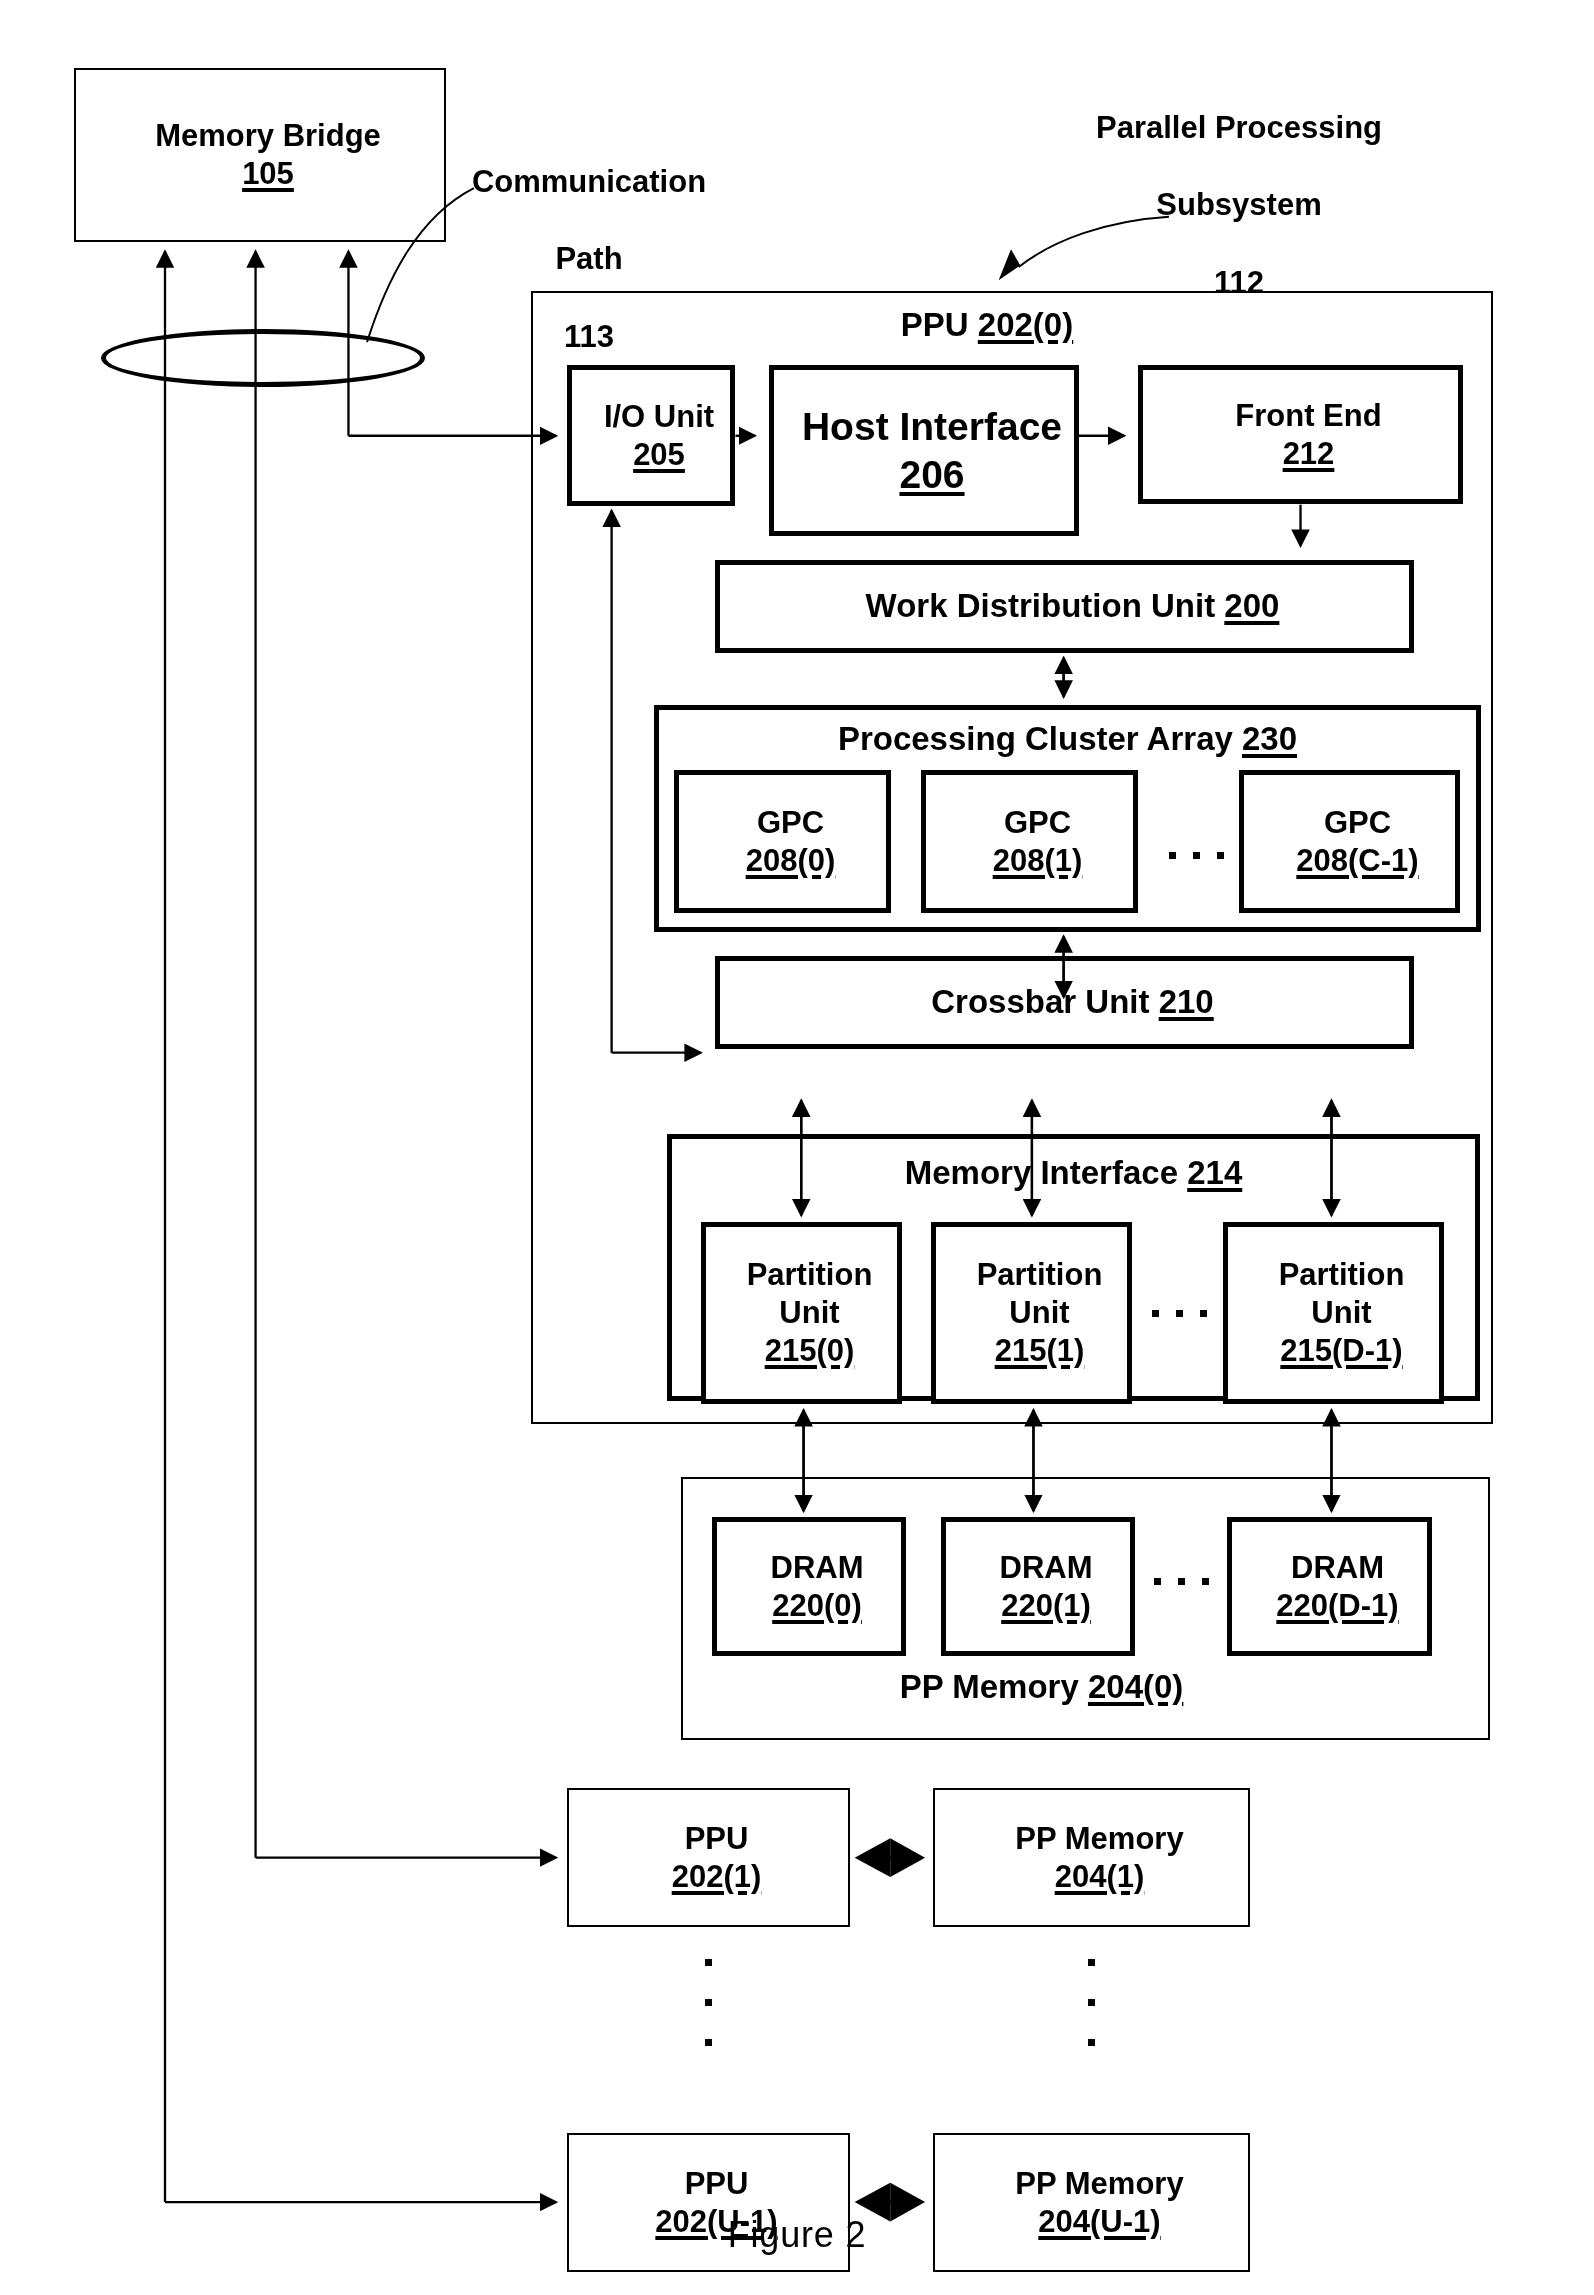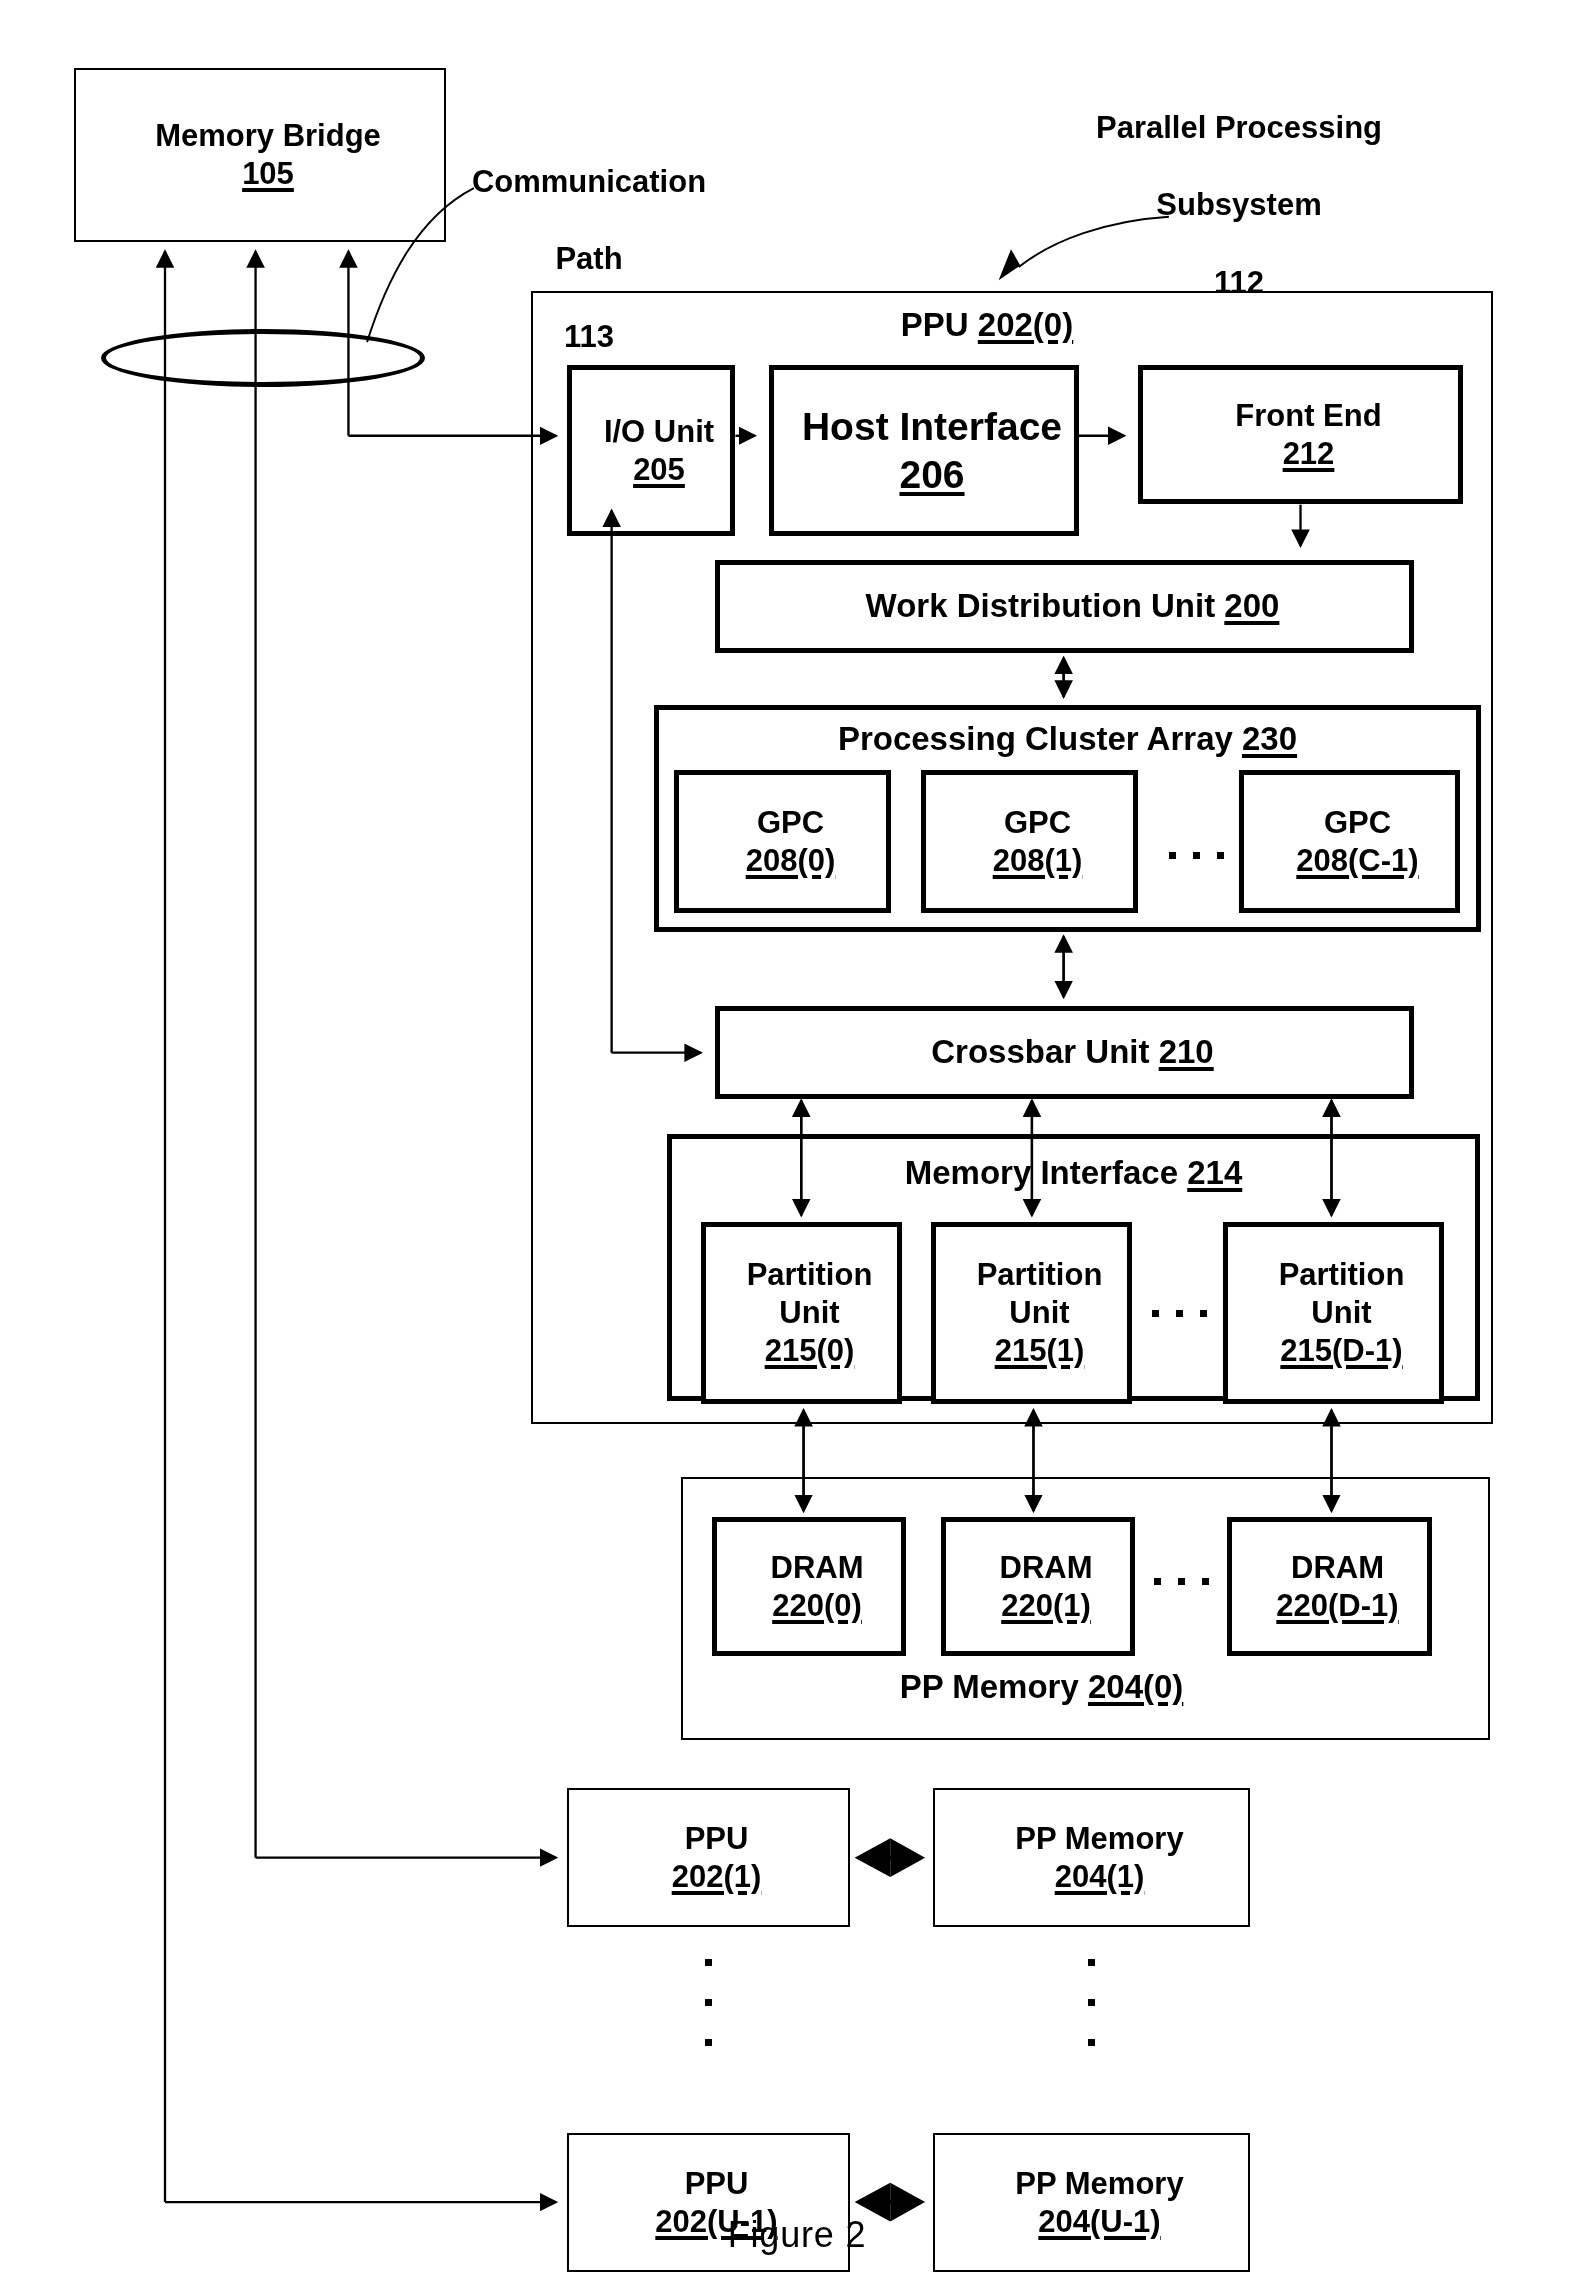--- a/index.html
+++ b/index.html
@@ -109,7 +109,7 @@
     <span>PPU </span><span class="ref">202(0)</span>
   </div>
 
-  <div class="box bx-thick" style="left:567px; top:365px; width:168px; height:171px; font-size:31px; font-weight:bold;text-align:center;">
+  <div class="box bx-thick" style="left:567px; top:365px; width:168px; height:141px; font-size:31px; font-weight:bold;text-align:center;">
     <span class="lbl">I/O Unit</span>
     <span class="lbl ref">205</span>
   </div>

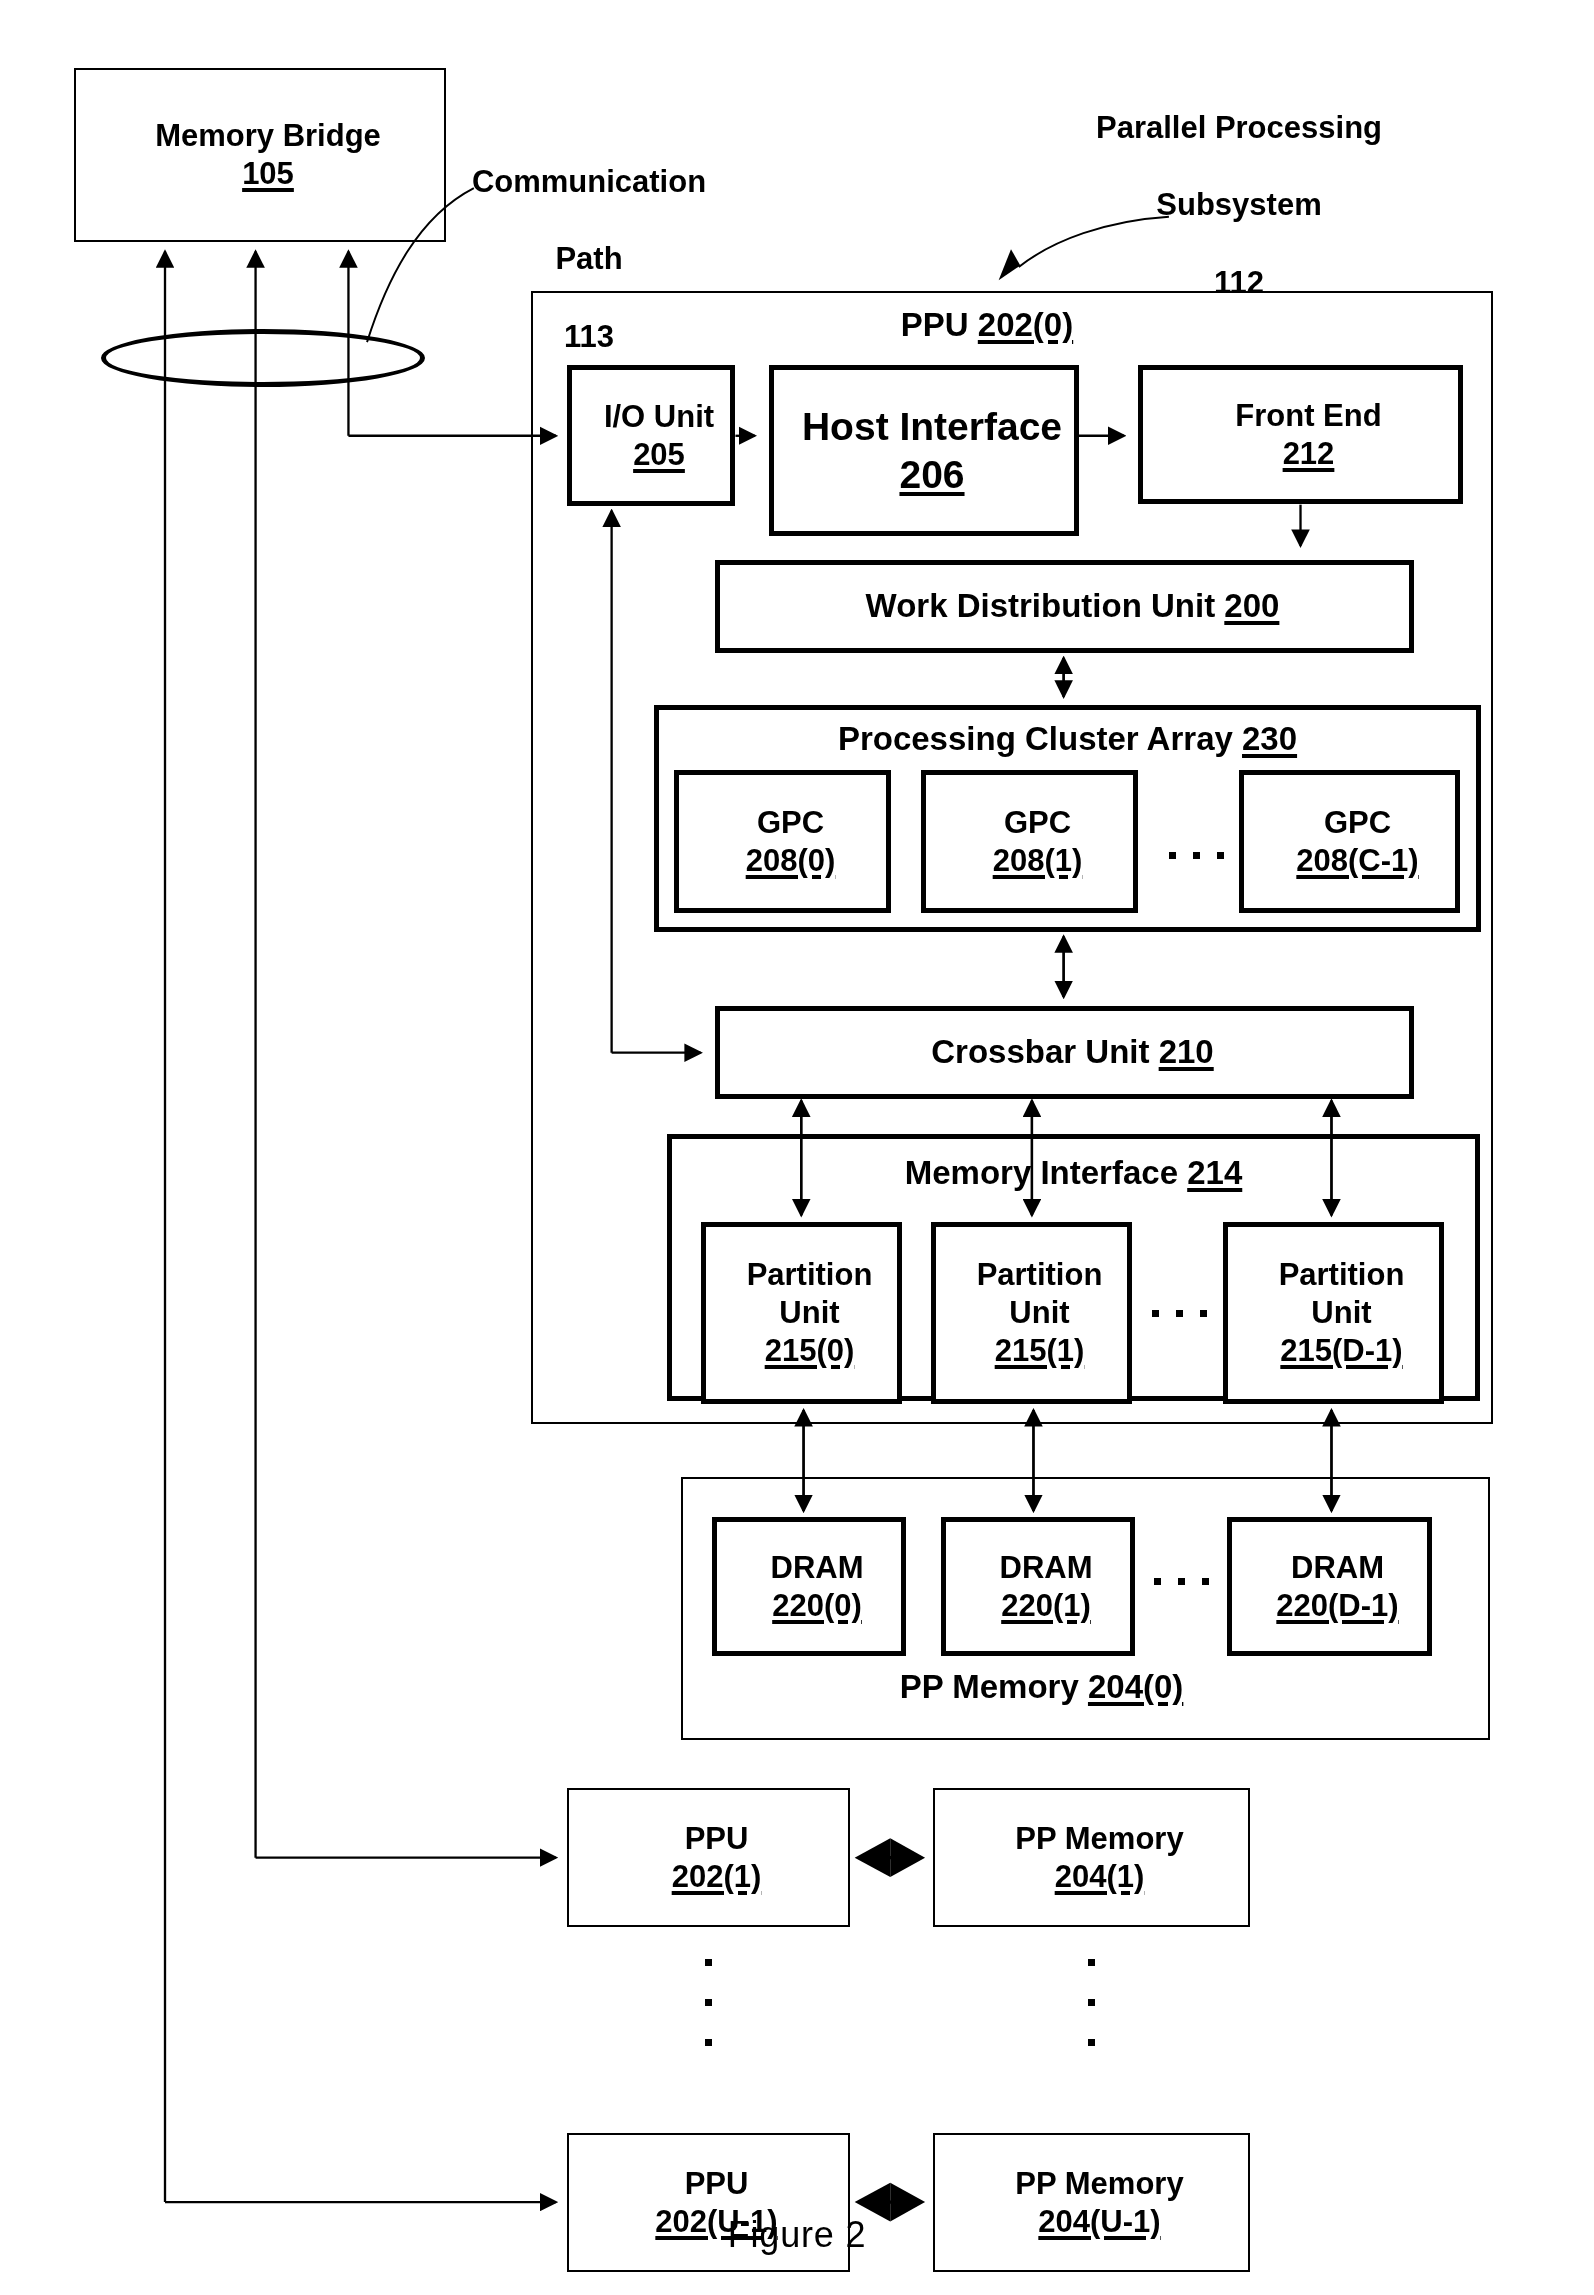--- a/index.html
+++ b/index.html
@@ -154,7 +154,7 @@
     <span class="lbl ref">208(C-1)</span>
   </div>
 
-  <div class="box bx-thick" style="left:715px; top:1006px; width:699px; height:93px; font-size:33px; font-weight:bold;">
+  <div class="box bx-thick" style="left:715px; top:956px; width:699px; height:93px; font-size:33px; font-weight:bold;">
     <span class="lbl"><span>Crossbar Unit </span><span class="ref">210</span></span>
   </div>
 

